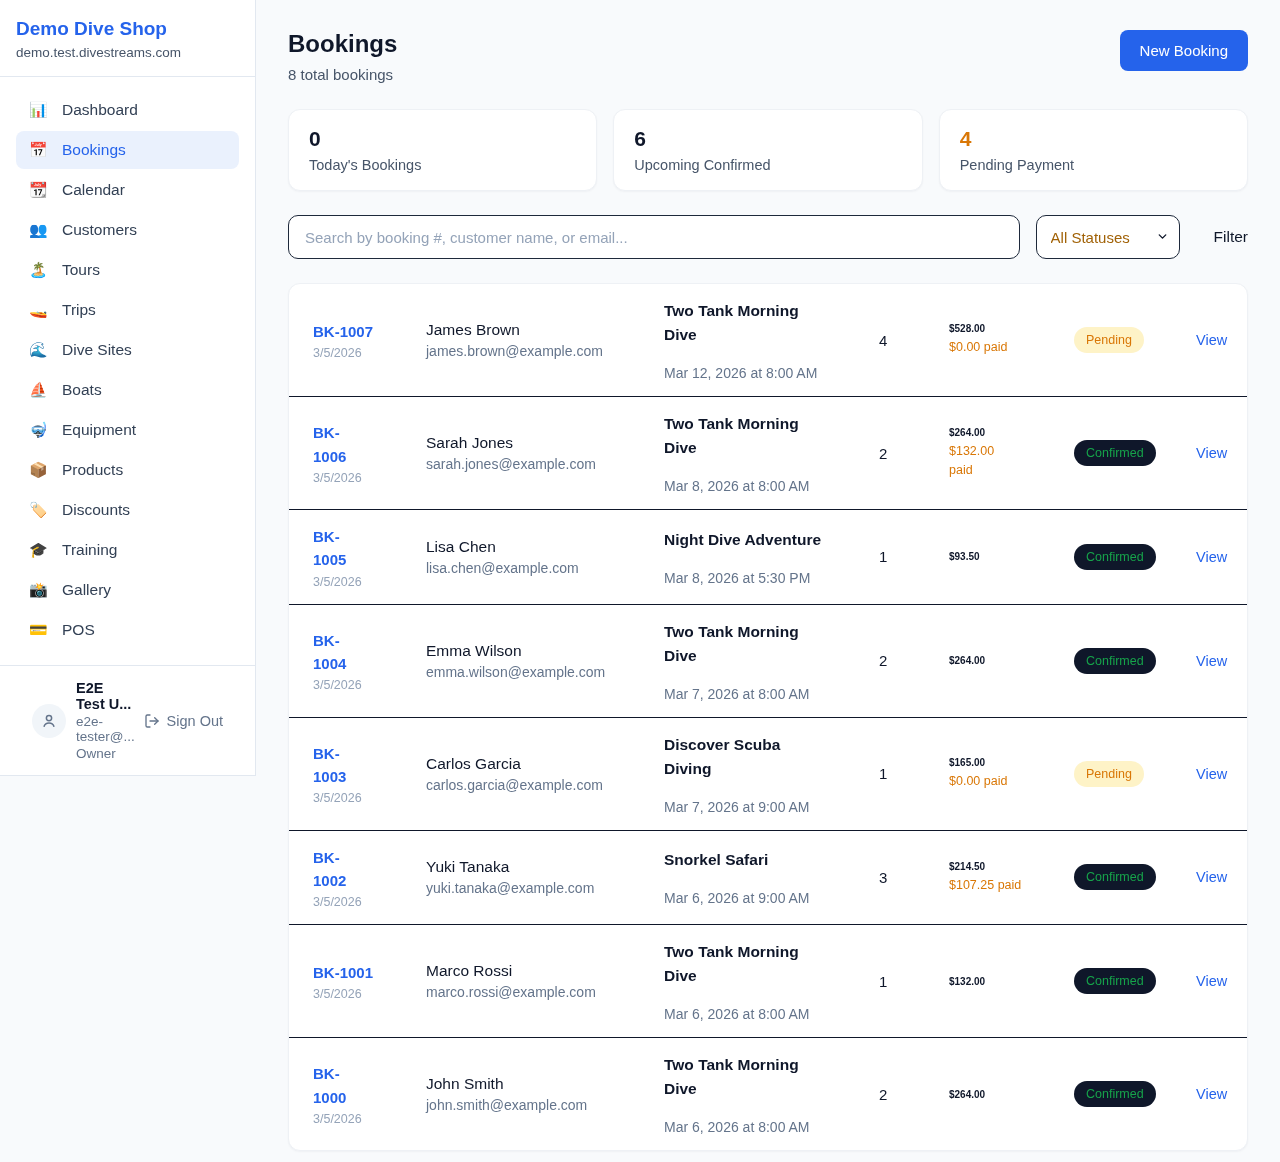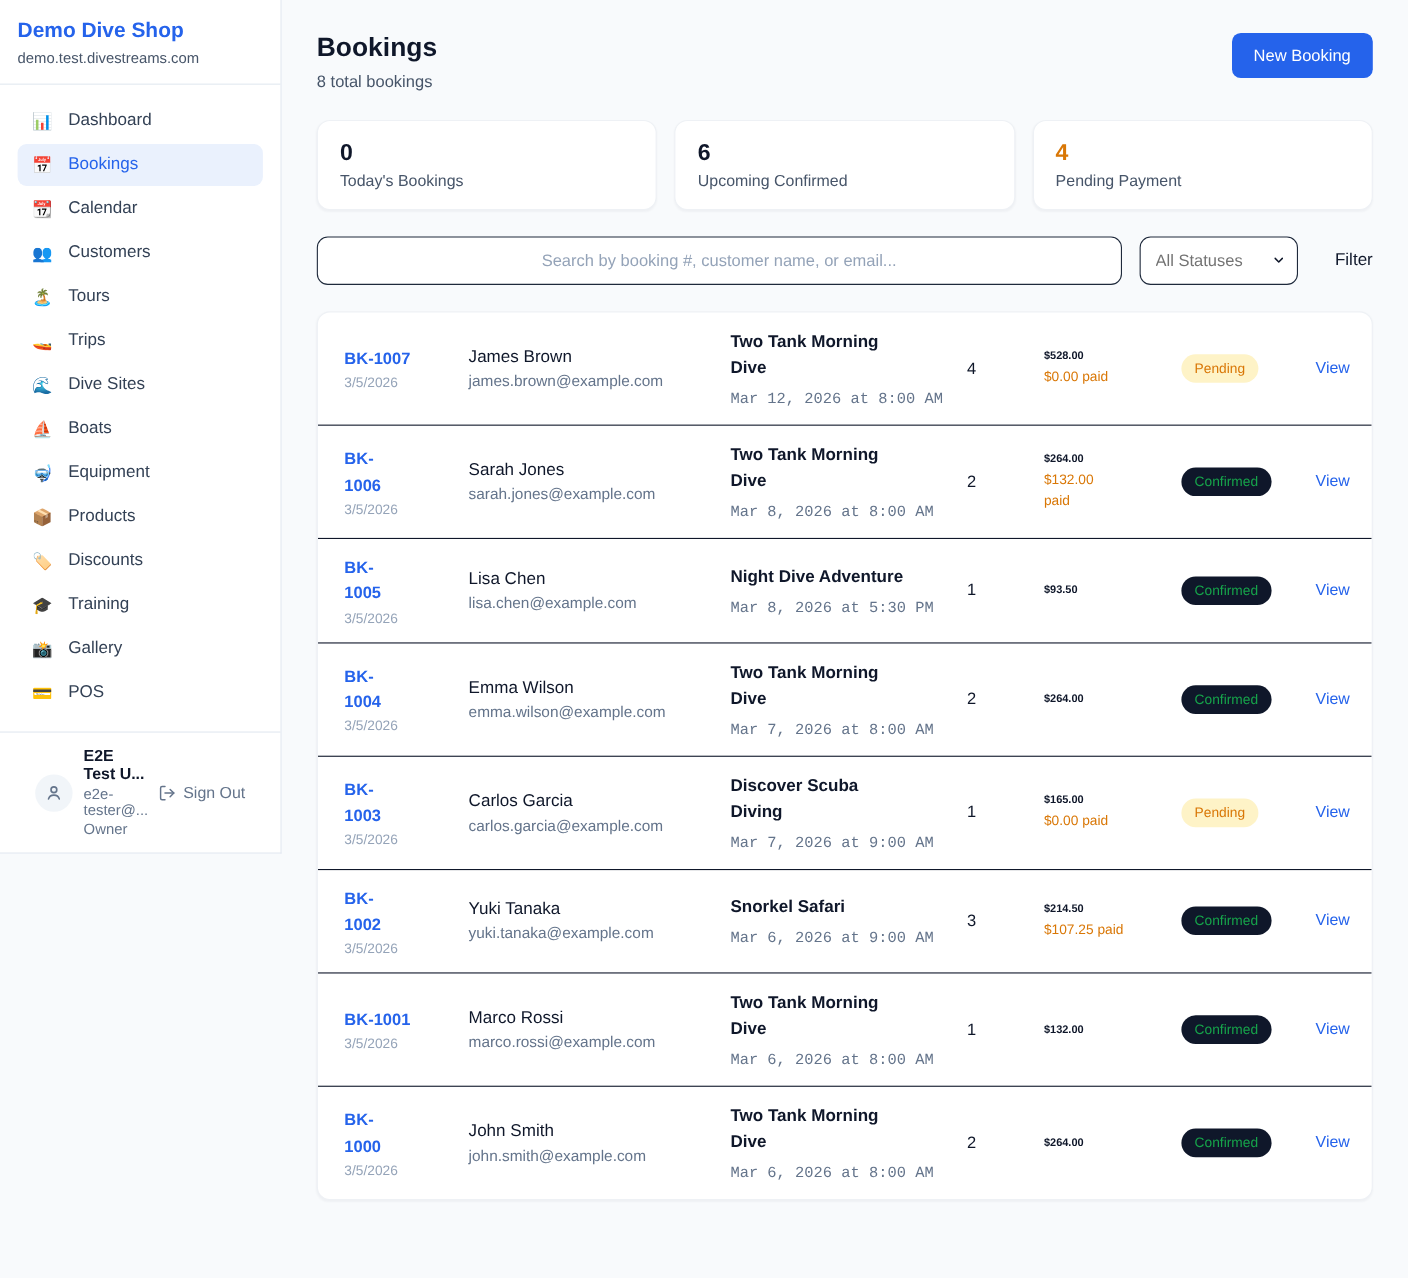--- a/index.html
+++ b/index.html
@@ -77,7 +77,7 @@
   .search-input {
     flex: 1; height: 44px; border: 1px solid #1e293b; border-radius: 10px;
     padding: 0 16px; font-family: inherit; font-size: 15px; color: #0f172a;
-    background: #ffffff; outline: none; text-align: center;
+    background: #ffffff; outline: none;
   }
   .search-input::placeholder { color: #94a3b8; }
   .select-wrap { position: relative; margin-left: 16px; }

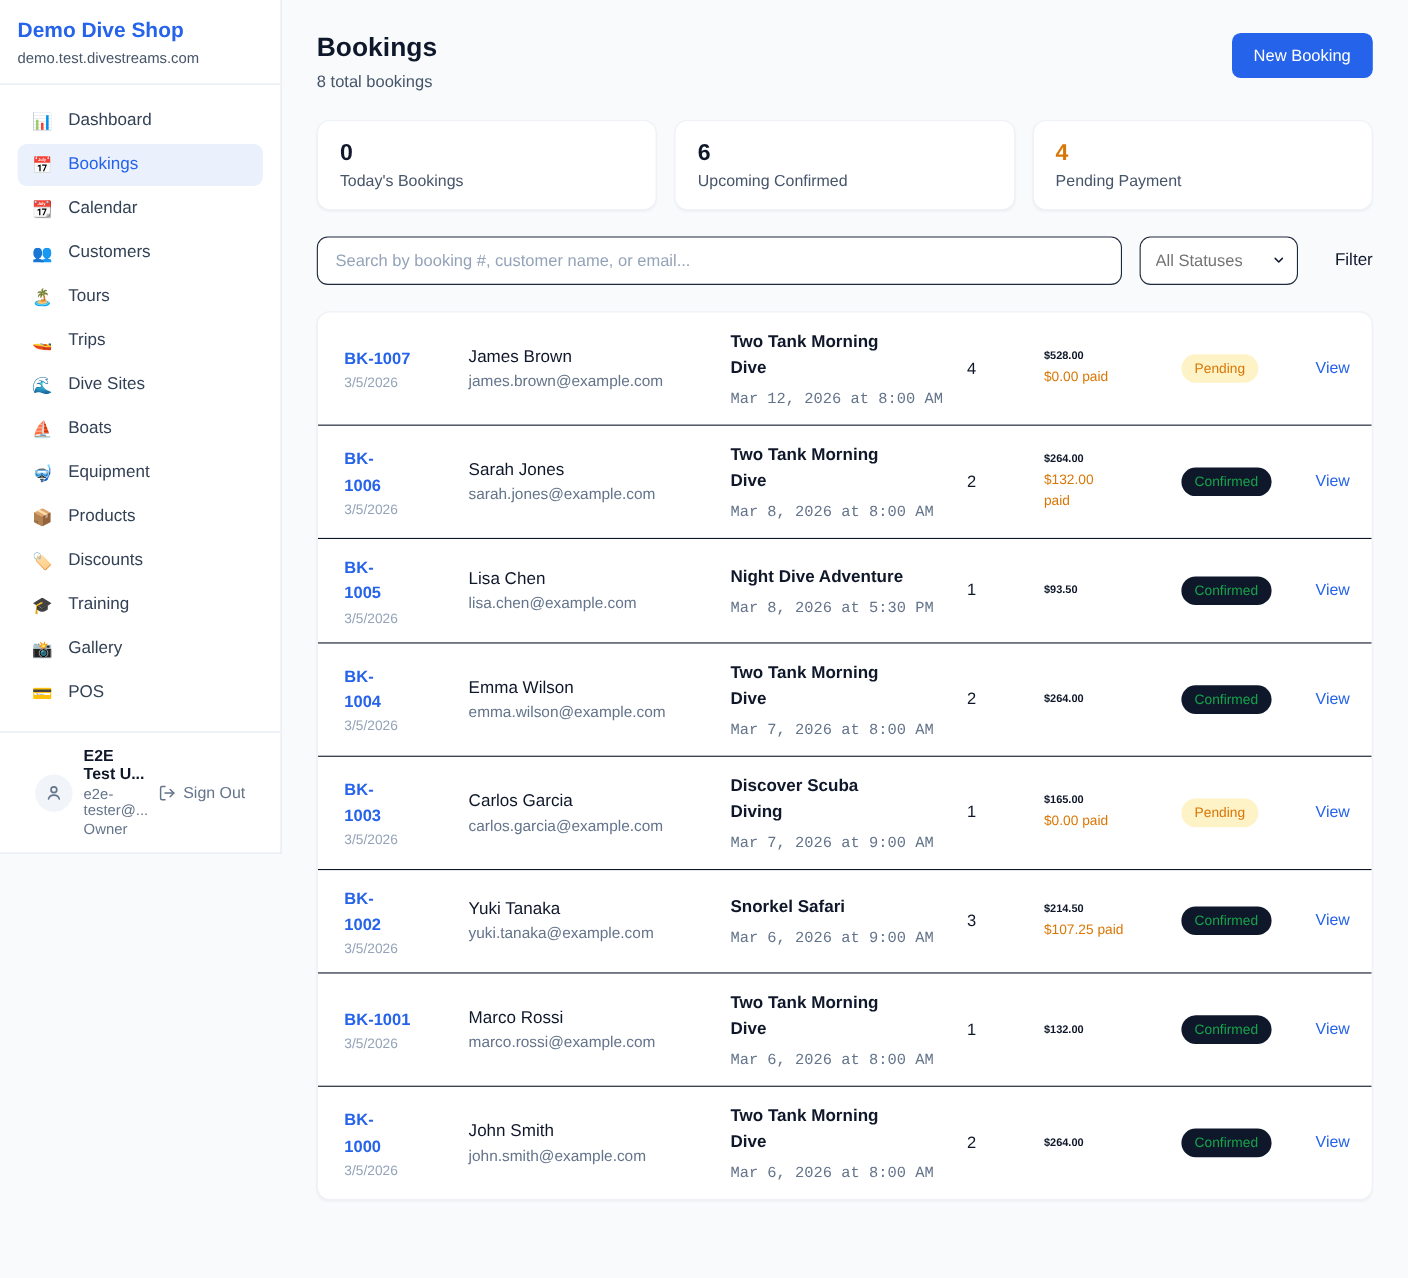--- a/index.html
+++ b/index.html
@@ -84,7 +84,7 @@
   .status-select {
     appearance: none; -webkit-appearance: none;
     height: 44px; width: 144px; border: 1px solid #1e293b; border-radius: 10px;
-    padding: 0 30px 0 14px; font-family: inherit; font-size: 15px; color: #737373;
+    padding: 0 30px 0 14px; font-family: inherit; font-size: 15px; color: #a16207;
     background: #ffffff; cursor: pointer; outline: none;
   }
   .select-chevron { position: absolute; right: 11px; top: 15px; pointer-events: none; }

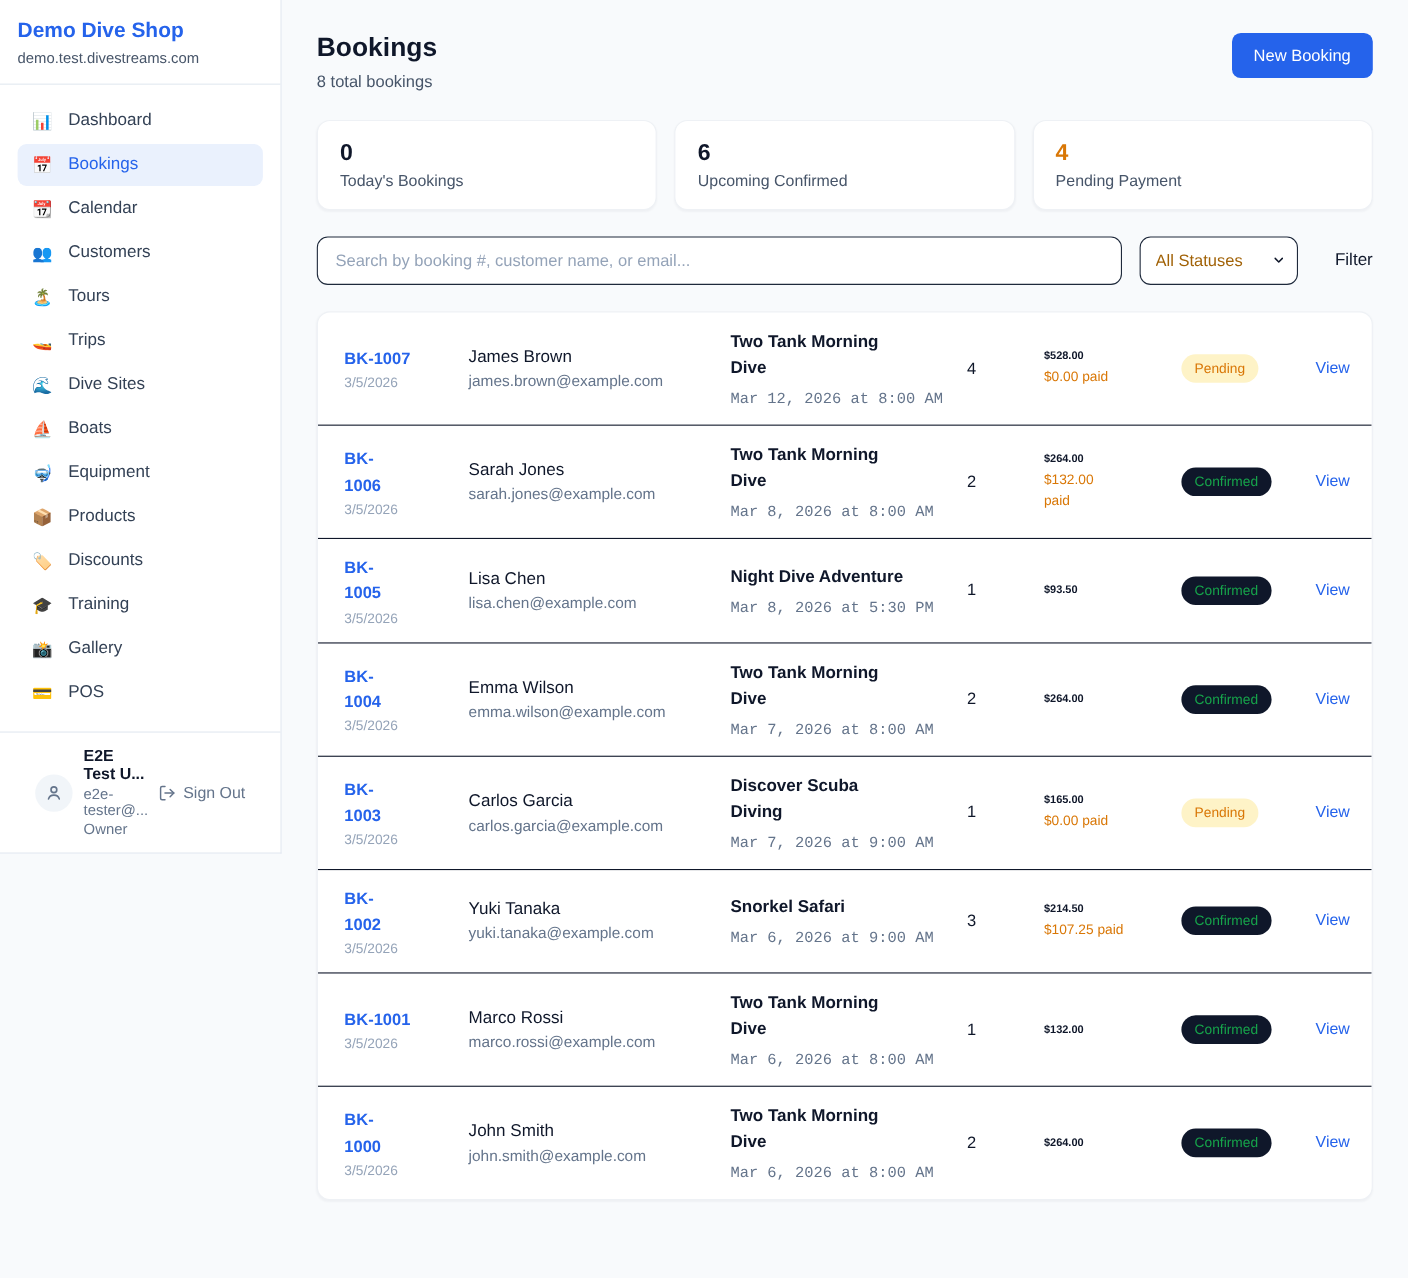--- a/index.html
+++ b/index.html
@@ -119,7 +119,7 @@
     font-size: 15.5px; font-weight: 600; color: #0f172a;
     white-space: pre-line; line-height: 1.55;
   }
-  .trip-time { margin-top: 8px; font-size: 14px; color: #64748b; font-family: Liberation Mono, monospace; }
+  .trip-time { margin-top: 18px; font-size: 14px; color: #64748b; }
   .cell-pax { font-size: 15px; color: #0f172a; }
   .total-amount { font-size: 10px; font-weight: 700; color: #0f172a; }
   .total-paid { margin-top: 4px; font-size: 12.5px; color: #d97706; white-space: pre-line; line-height: 1.45; }

